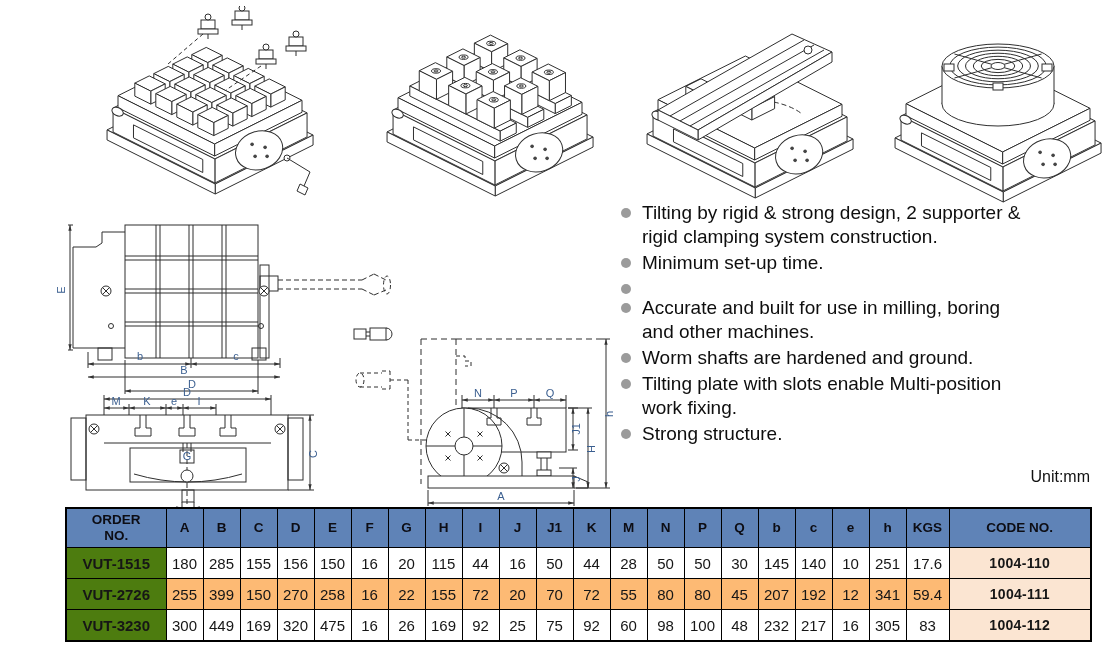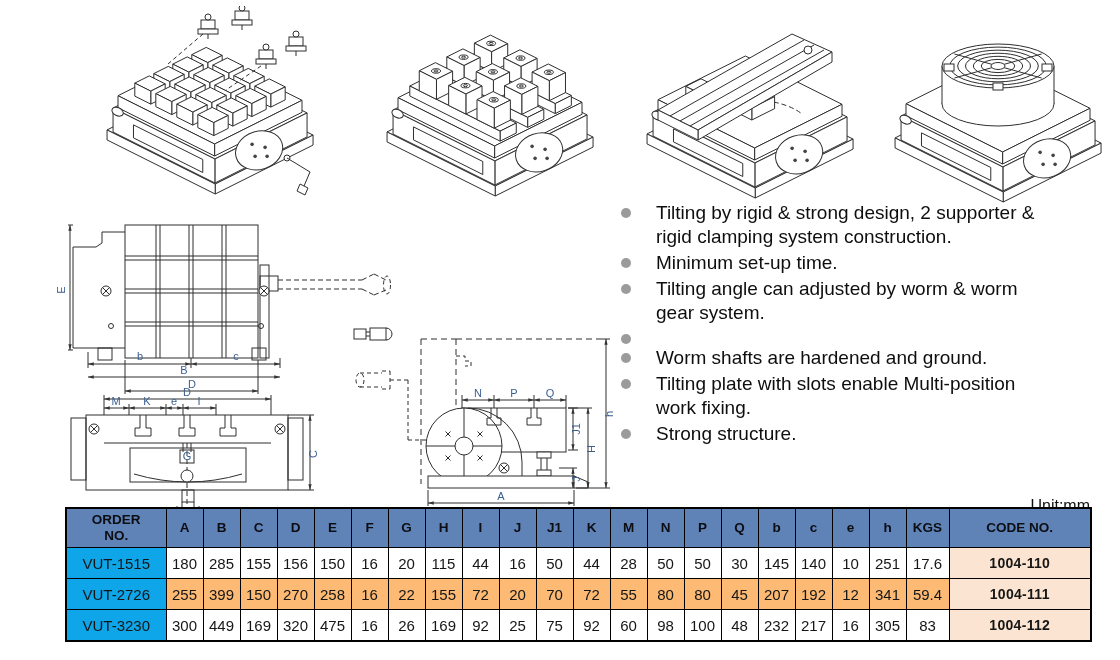--- a/index.html
+++ b/index.html
@@ -18,7 +18,7 @@
   #dimB{left:56px;top:388px;width:267px;height:132px;}
   #dimC{left:344px;top:322px;width:276px;height:198px;}
   ul.features{position:absolute;left:621px;top:201px;width:500px;margin:0;padding:0;list-style:none;}
-  ul.features li{display:flex;gap:25px;font-size:19px;line-height:24px;margin-bottom:2px;color:#0e0e0e;}
+  ul.features li{display:flex;gap:11px;font-size:19px;line-height:24px;margin-bottom:2px;color:#0e0e0e;}
   ul.features .dot{flex:none;width:10px;height:10px;border-radius:50%;background:#9b9b9b;margin-top:7px;}
   ul.features .ftext{white-space:pre-line;}
   .unit{position:absolute;top:497px;right:30px;font-size:16px;color:#111;}

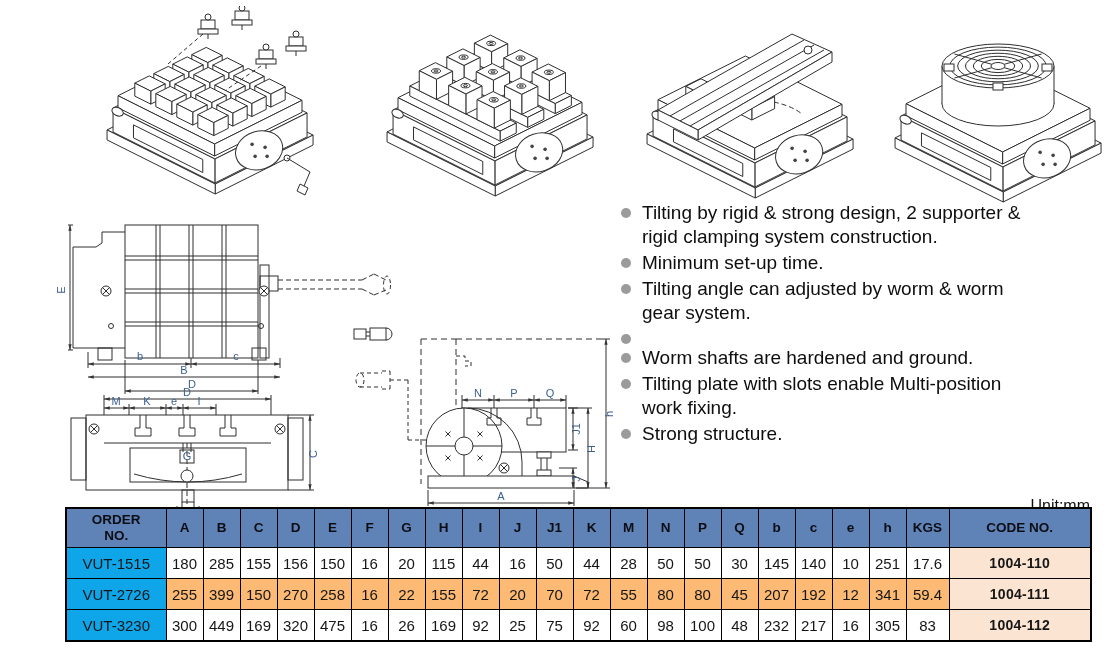--- a/index.html
+++ b/index.html
@@ -541,8 +541,6 @@
       </li>
       <li>
         <span class="dot"></span>
-        <span class="ftext">Tilting angle can adjusted by worm &amp; worm
-gear system.</span>
       </li>
       <li>
         <span class="dot"></span>

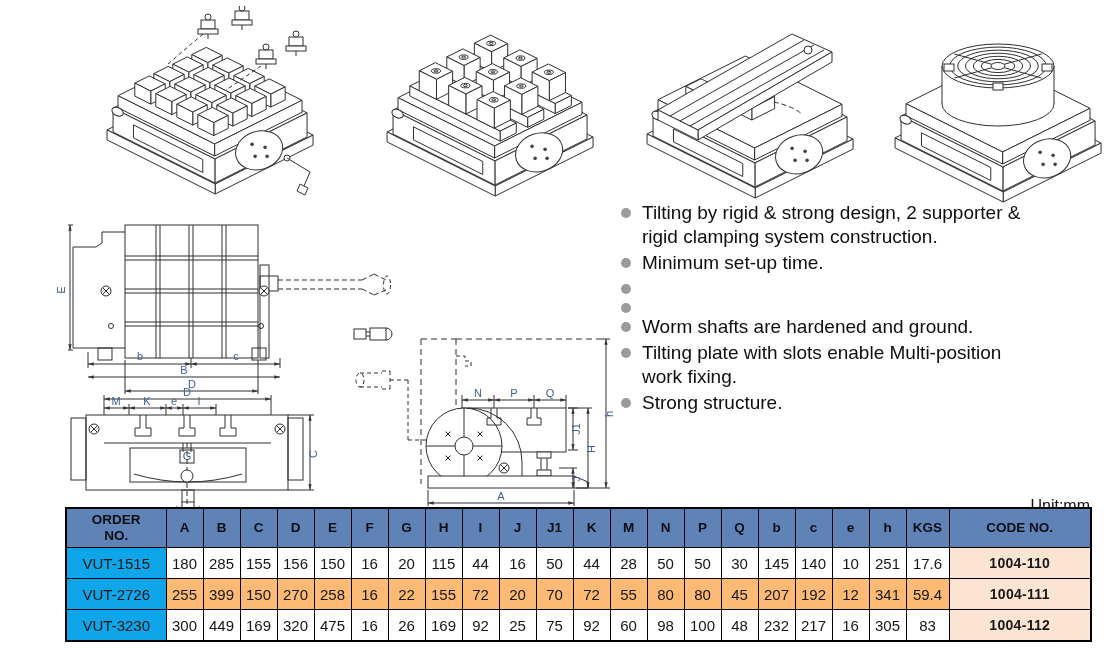--- a/index.html
+++ b/index.html
@@ -544,6 +544,8 @@
       </li>
       <li>
         <span class="dot"></span>
+        <span class="ftext">Accurate and built for use in milling, boring
+and other machines.</span>
       </li>
       <li>
         <span class="dot"></span>

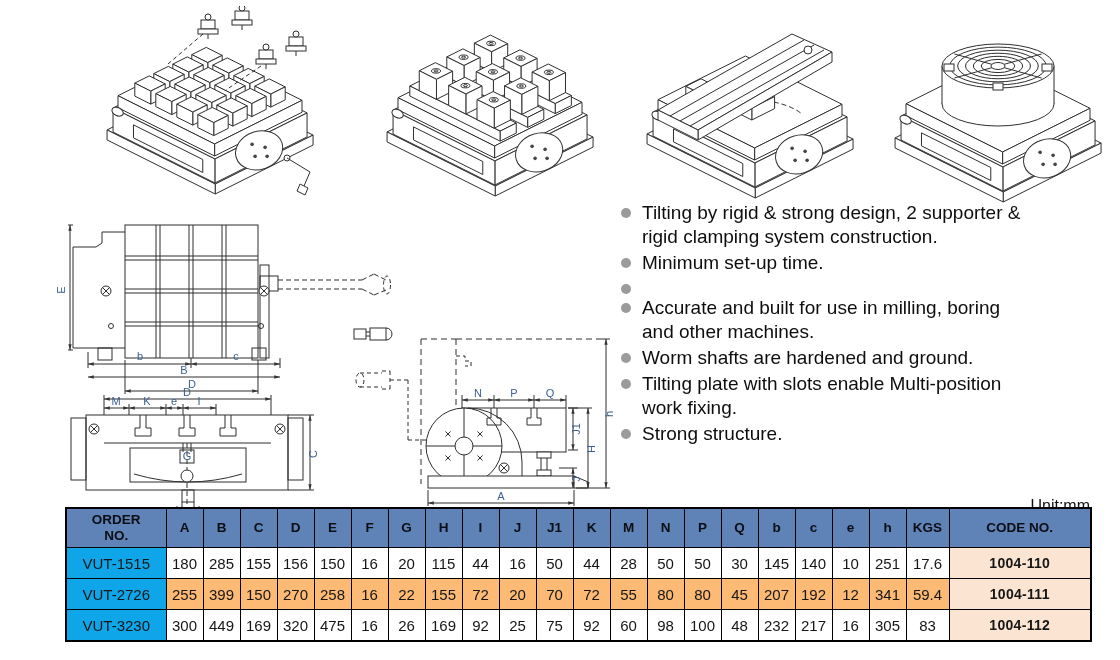--- a/index.html
+++ b/index.html
@@ -21,7 +21,7 @@
   ul.features li{display:flex;gap:11px;font-size:19px;line-height:24px;margin-bottom:2px;color:#0e0e0e;}
   ul.features .dot{flex:none;width:10px;height:10px;border-radius:50%;background:#9b9b9b;margin-top:7px;}
   ul.features .ftext{white-space:pre-line;}
-  .unit{position:absolute;top:497px;right:30px;font-size:16px;color:#111;}
+  .unit{position:absolute;top:468px;right:30px;font-size:16px;color:#111;}
   table.spec{position:absolute;left:65px;top:507px;width:1025px;border-collapse:collapse;table-layout:fixed;border:2px solid #000;}
   table.spec th,table.spec td{border:1px solid #000;text-align:center;vertical-align:middle;padding:0;overflow:hidden;}
   table.spec th{background:#5f83b7;color:#0d0d14;font-size:13.5px;font-weight:bold;height:38px;white-space:pre-line;line-height:1.15;}

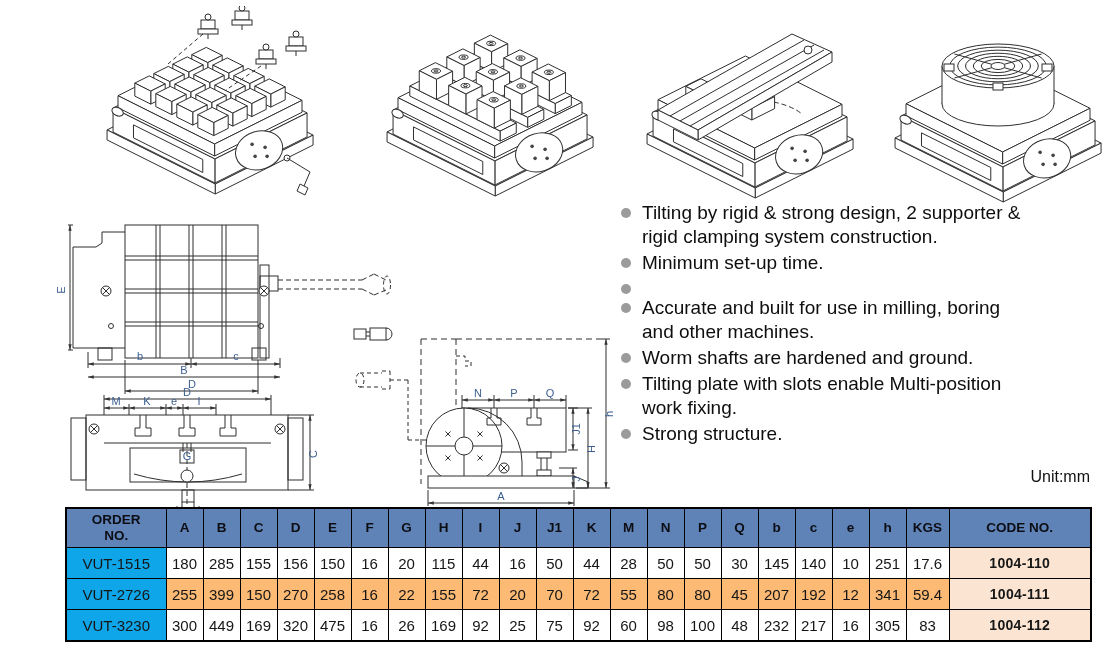--- a/index.html
+++ b/index.html
@@ -26,7 +26,7 @@
   table.spec th,table.spec td{border:1px solid #000;text-align:center;vertical-align:middle;padding:0;overflow:hidden;}
   table.spec th{background:#5f83b7;color:#0d0d14;font-size:13.5px;font-weight:bold;height:38px;white-space:pre-line;line-height:1.15;}
   table.spec td{height:30px;font-size:15px;background:#fff;color:#161616;}
-  table.spec td.order-cell{background:#0ea5e9;font-weight:normal;font-size:15px;}
+  table.spec td.order-cell{background:#4d7c0f;font-weight:bold;font-size:15px;}
   table.spec td.code-cell{background:#fbe5d2;font-weight:bold;font-size:14px;letter-spacing:.3px;}
   table.spec tr.alt td.val{background:#fdba74;}
 </style>

